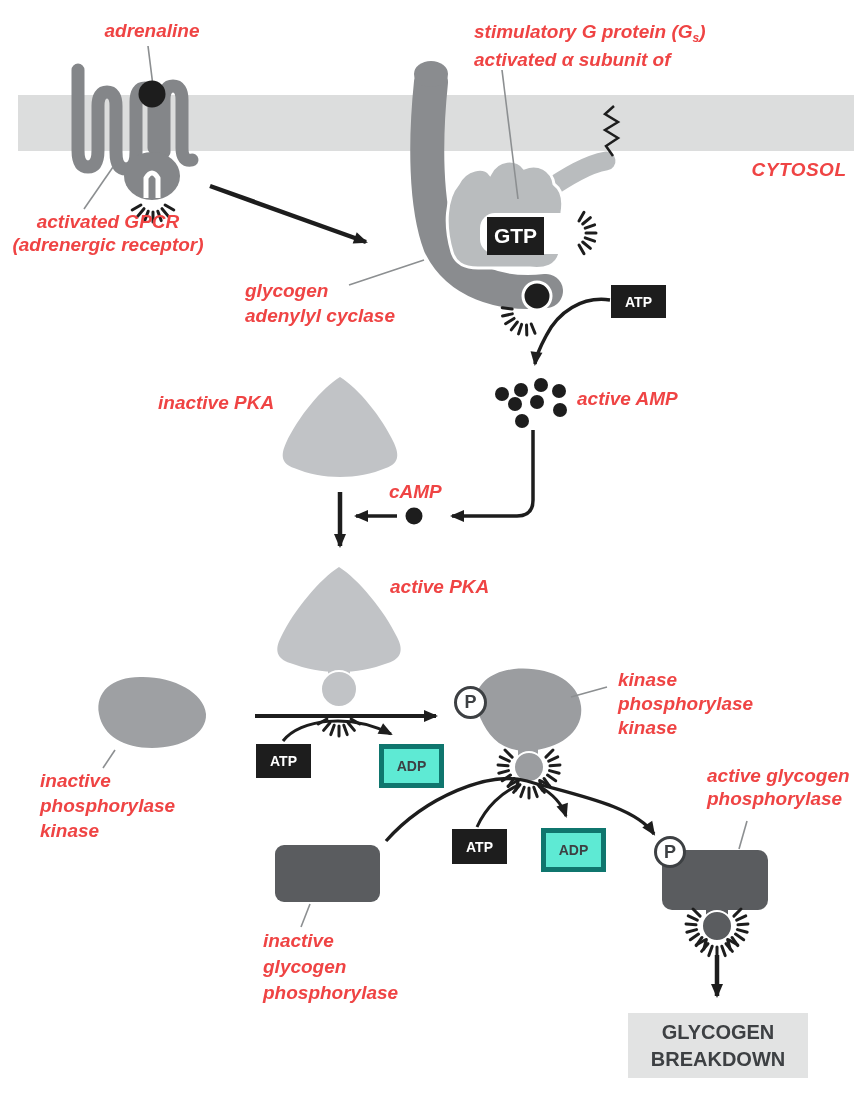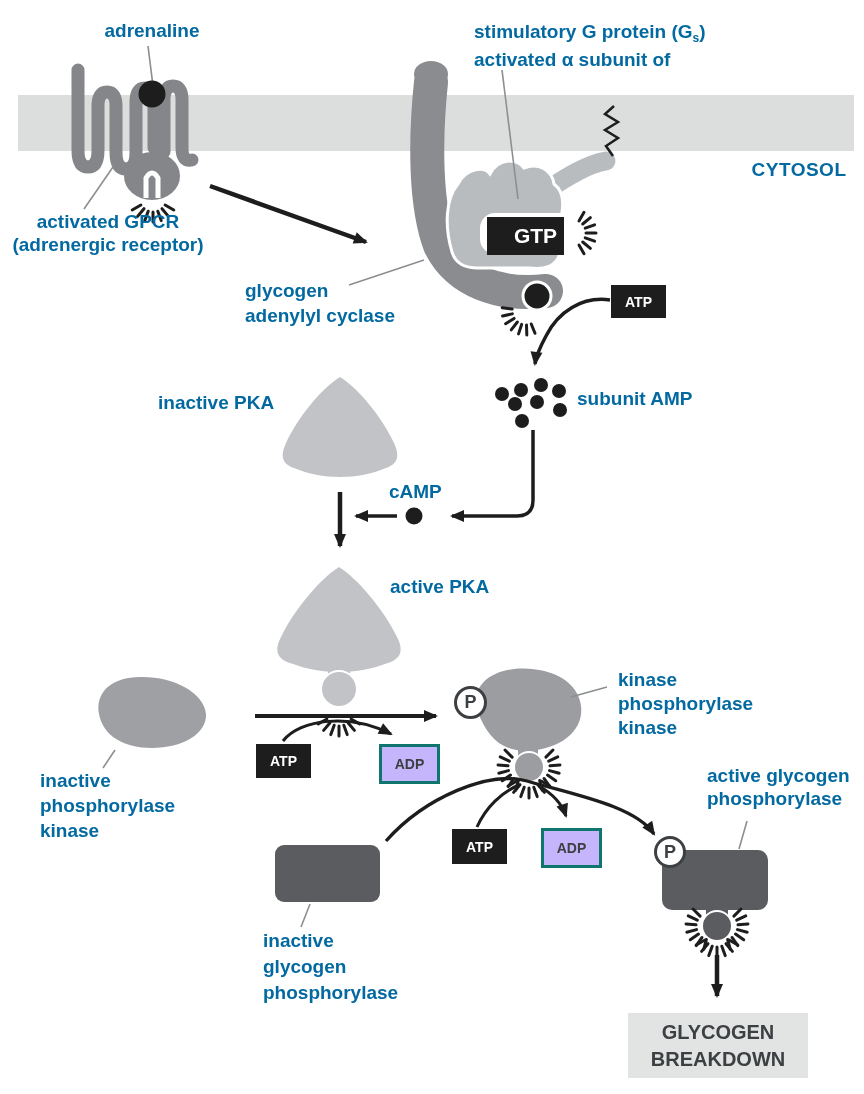--- a/index.html
+++ b/index.html
@@ -6,7 +6,7 @@
   .stage{position:relative;width:864px;height:1094px;background:#ffffff;overflow:hidden;
          font-family:"Liberation Sans",sans-serif;}
   .stage svg{position:absolute;left:0;top:0;}
-  .lbl{position:absolute;font-weight:bold;font-size:19px;line-height:23px;color:#0369a1;white-space:nowrap;}
+  .lbl{position:absolute;font-weight:bold;font-size:19px;line-height:23px;color:#ef4444;white-space:nowrap;font-style:italic;}
   .center{text-align:center;}
   .right{text-align:center;}
   .molbox{position:absolute;font-weight:bold;font-size:14px;text-align:center;

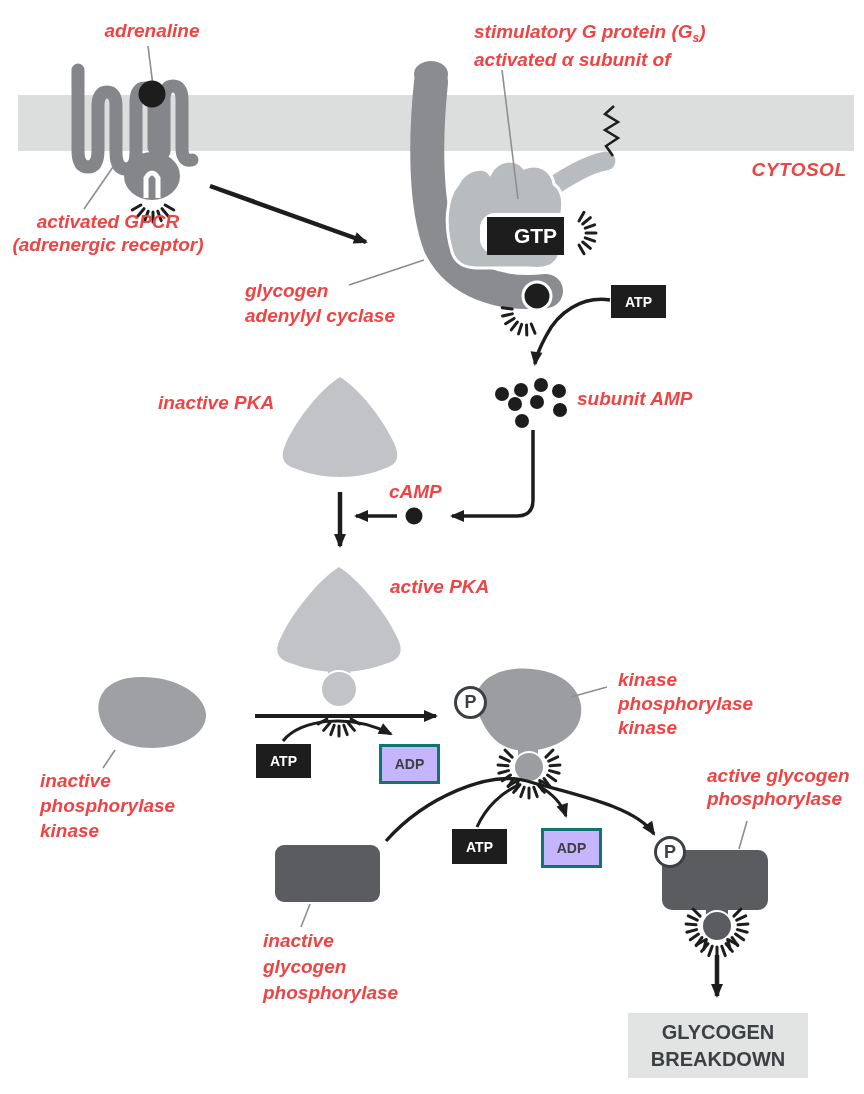--- a/index.html
+++ b/index.html
@@ -150,7 +150,7 @@
     <div>adenylyl cyclase</div>
   </div>
 
-  <div class="molbox blackbox" style="left:487px;top:217px;width:57px;height:38px;font-size:21px;padding-left:20px;">GTP</div>
+  <div class="molbox blackbox" style="left:487px;top:217px;width:57px;height:38px;font-size:21px;">GTP</div>
   <div class="molbox blackbox" style="left:611px;top:285px;width:55px;height:33px;">ATP</div>
 
   <div class="lbl" style="left:577px;top:387px;">subunit AMP</div>

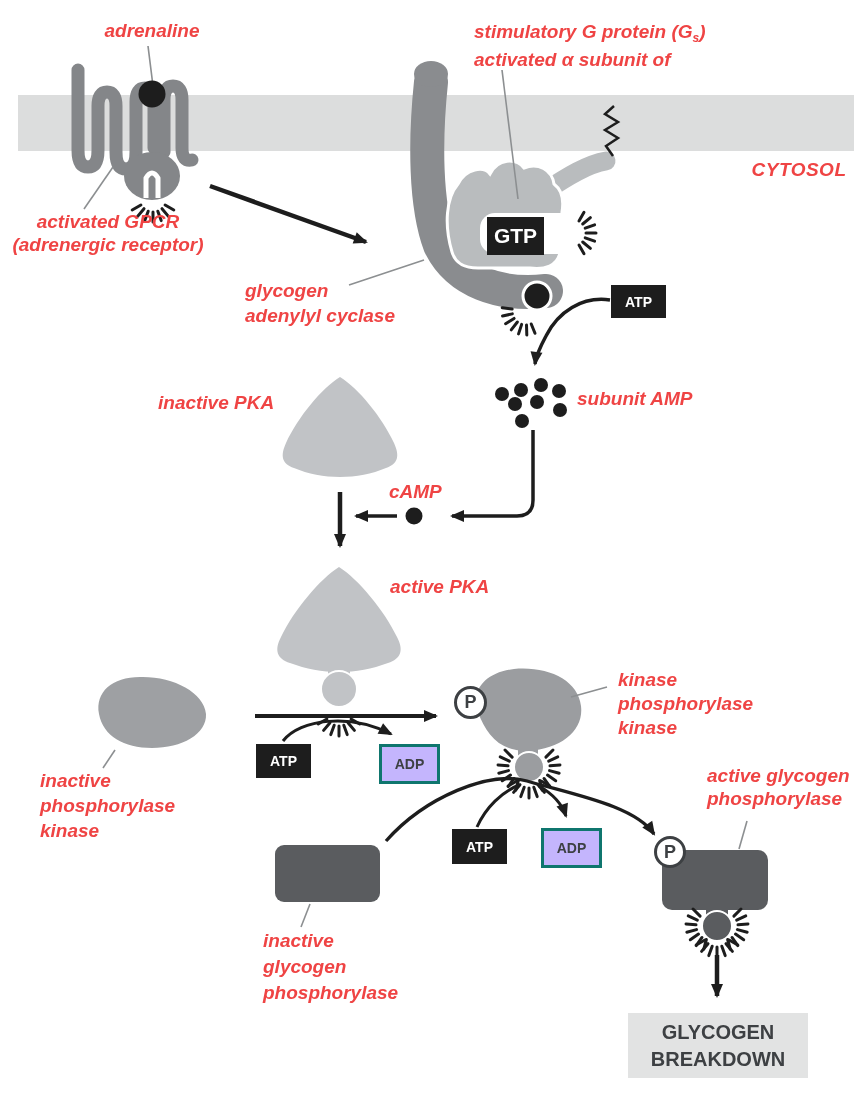--- a/index.html
+++ b/index.html
@@ -153,7 +153,7 @@
   <div class="molbox blackbox" style="left:487px;top:217px;width:57px;height:38px;font-size:21px;">GTP</div>
   <div class="molbox blackbox" style="left:611px;top:285px;width:55px;height:33px;">ATP</div>
 
-  <div class="lbl" style="left:577px;top:387px;">subunit AMP</div>
+  <div class="lbl" style="left:577px;top:387px;">active AMP</div>
   <div class="lbl" style="left:389px;top:480px;">cAMP</div>
 
   <div class="lbl" style="left:158px;top:391px;">inactive PKA</div>

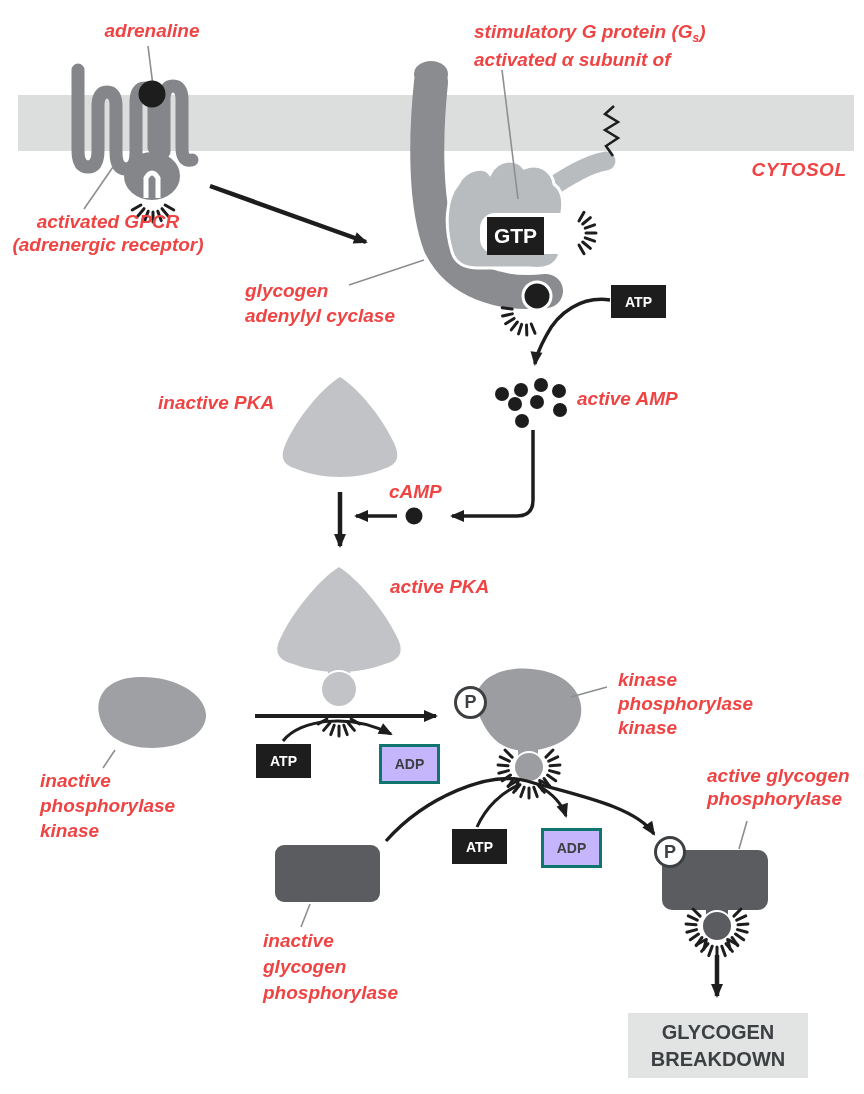--- a/index.html
+++ b/index.html
@@ -12,7 +12,7 @@
   .molbox{position:absolute;font-weight:bold;font-size:14px;text-align:center;
           display:flex;align-items:center;justify-content:center;}
   .blackbox{background:#1d1d1d;color:#ffffff;}
-  .lightbox{background:#c4b5fd;color:#3d4043;border:3px solid #0f766e;}
+  .lightbox{background:#5eead4;color:#3d4043;border:5px solid #0f766e;}
   .pcircle{position:absolute;border-radius:50%;background:#ffffff;border:3px solid #3d4043;
            color:#3d4043;font-weight:bold;font-size:18px;display:flex;align-items:center;justify-content:center;}
   .bigbox{position:absolute;background:#e2e3e3;color:#3d4043;font-weight:bold;font-size:20px;

